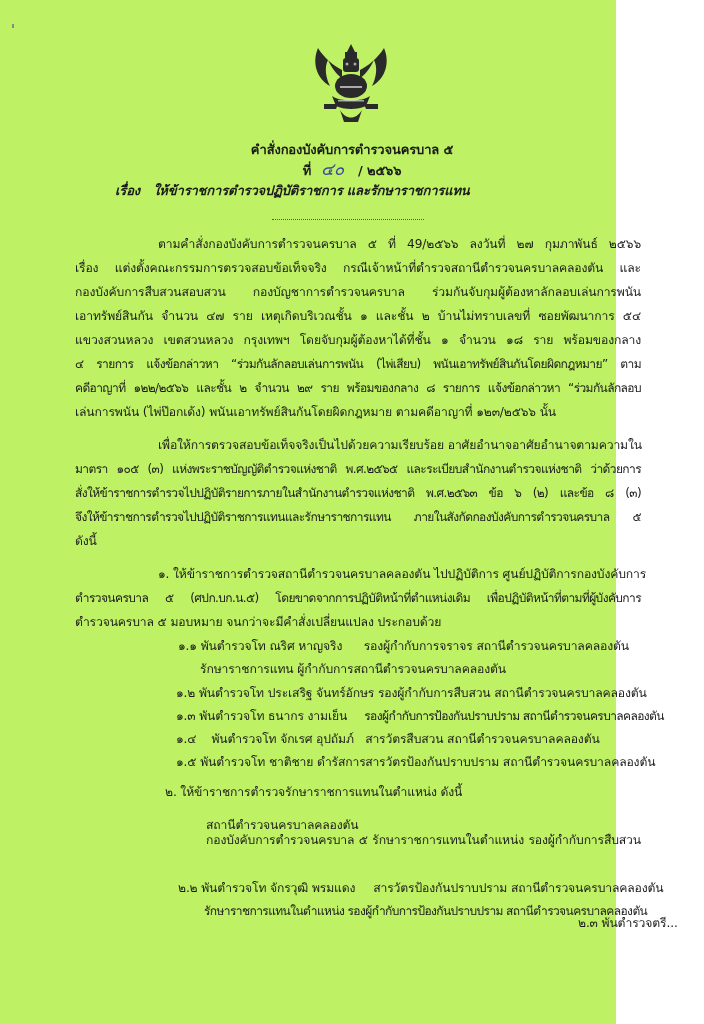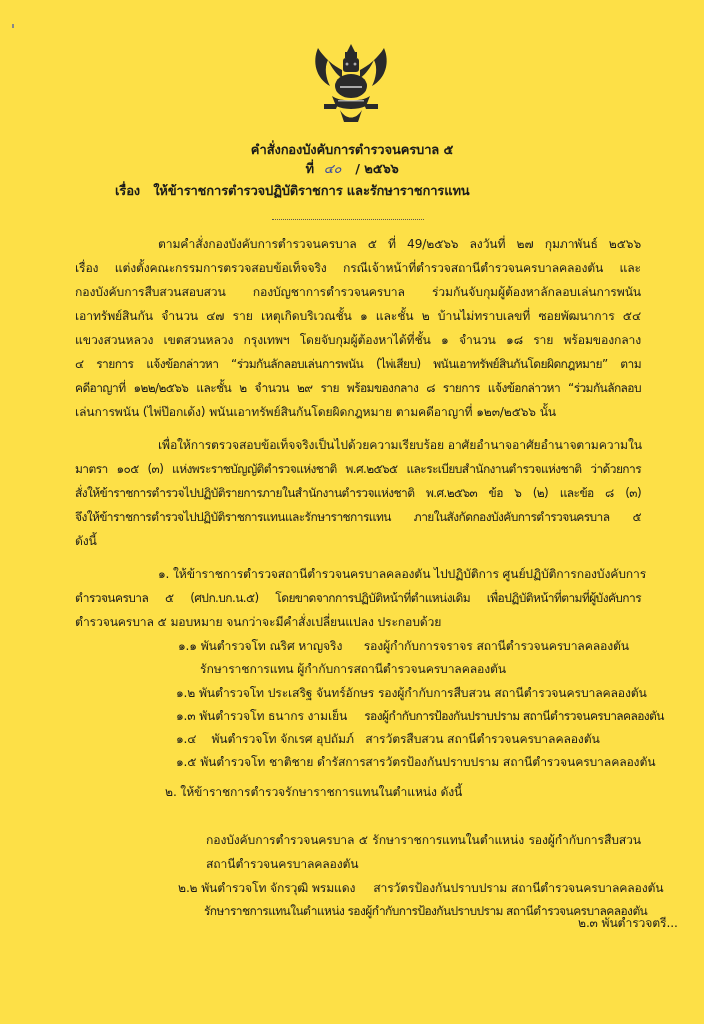--- a/index.html
+++ b/index.html
@@ -10,7 +10,7 @@
     color: #1a1a1a;
     position: relative;
   }
-  .page { position: absolute; left: 0; top: 0; width: 704px; height: 1024px; background: #fde047; }
+  .page { position: absolute; left: 0; top: 0; width: 616px; height: 1024px; background: #bef264; }
   .speck { position: absolute; left: 12px; top: 24px; width: 2px; height: 4px; background: #888; }
   .emblem { position: absolute; left: 310px; top: 40px; width: 82px; height: 85px; }
   .line { position: absolute; white-space: nowrap; font-size: 12.2px; line-height: 16px; letter-spacing: -0.15px; }

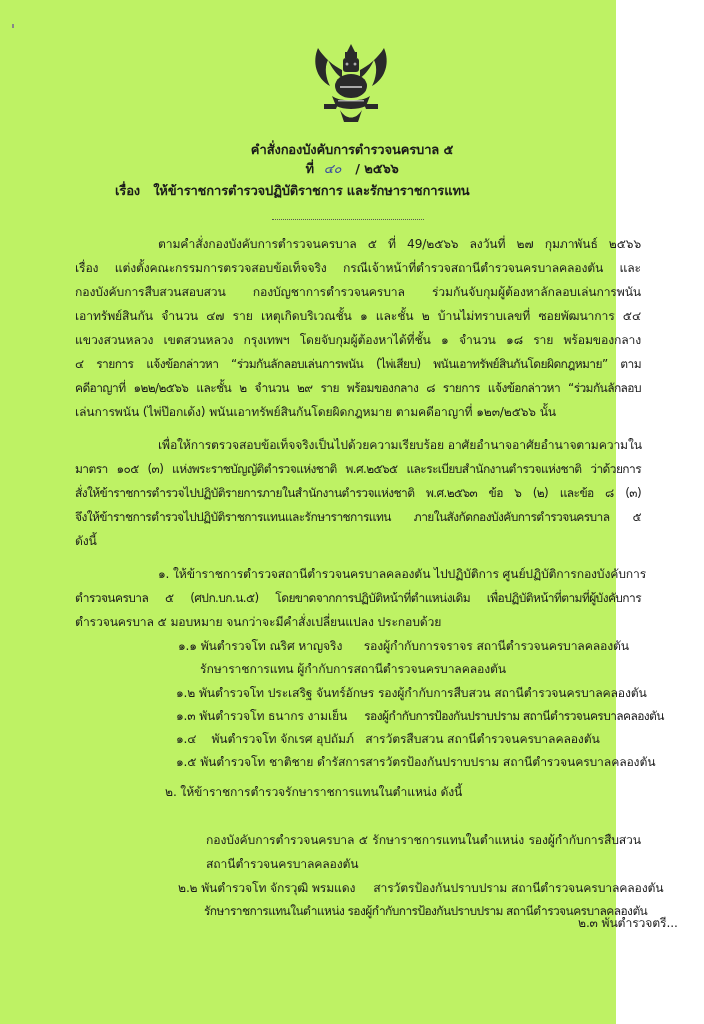--- a/index.html
+++ b/index.html
@@ -16,7 +16,7 @@
   .line { position: absolute; white-space: nowrap; font-size: 12.2px; line-height: 16px; letter-spacing: -0.15px; }
   .center { left: 0; width: 704px; text-align: center; }
   .title { font-size: 13px; font-weight: bold; }
-  .hand { font-family: "DejaVu Serif", serif; font-style: italic; color: #3a4aa0; font-size: 13px; font-weight: normal; margin: 0 14px 0 10px; }
+  .hand { font-family: "DejaVu Serif", serif; font-style: italic; color: #3a4aa0; font-size: 17px; font-weight: normal; margin: 0 14px 0 10px; }
   .dots { position: absolute; left: 272px; top: 219px; width: 152px; border-top: 1px dotted #555; }
   .just { left: 75px; width: 566px; text-align: justify; text-align-last: justify; }
   .just-last { left: 75px; width: 566px; text-align: left; }

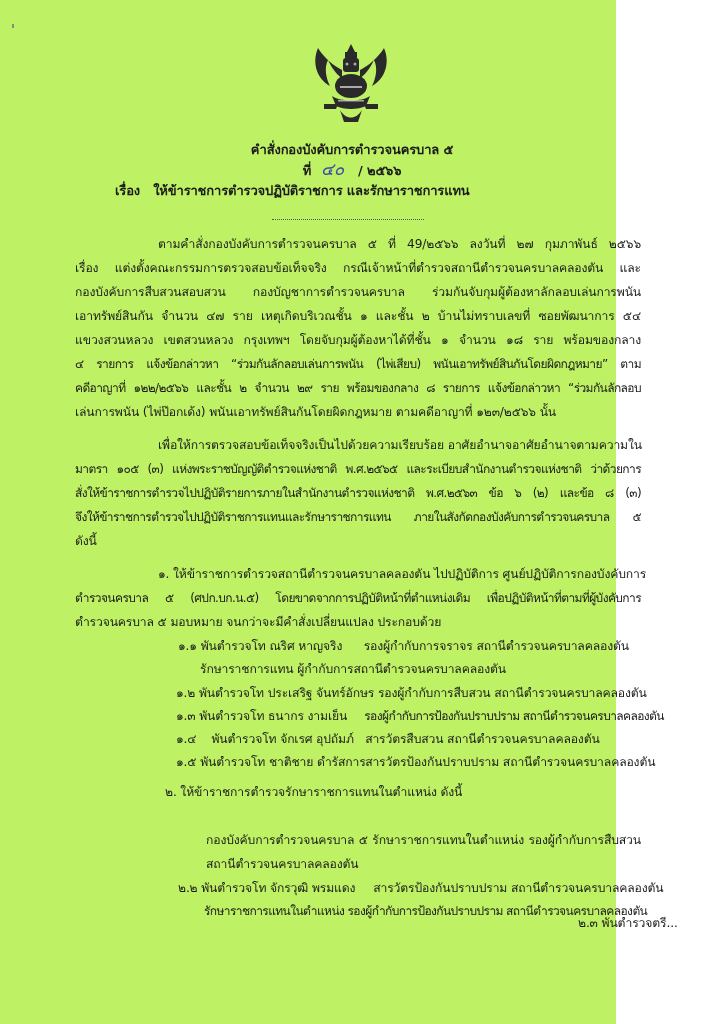--- a/index.html
+++ b/index.html
@@ -54,7 +54,7 @@
   <div class="line center title" style="top:161px;">
     <span>ที่</span><span class="hand">๔๐</span><span>/ ๒๕๖๖</span>
   </div>
-  <div class="line title" style="top:183px; left:115px;">
+  <div class="line title" style="top:183px; left:115px;font-style:italic;">
     <span>เรื่อง</span>&nbsp;&nbsp;&nbsp;<span>ให้ข้าราชการตำรวจปฏิบัติราชการ และรักษาราชการแทน</span>
   </div>
   <div class="dots"></div>

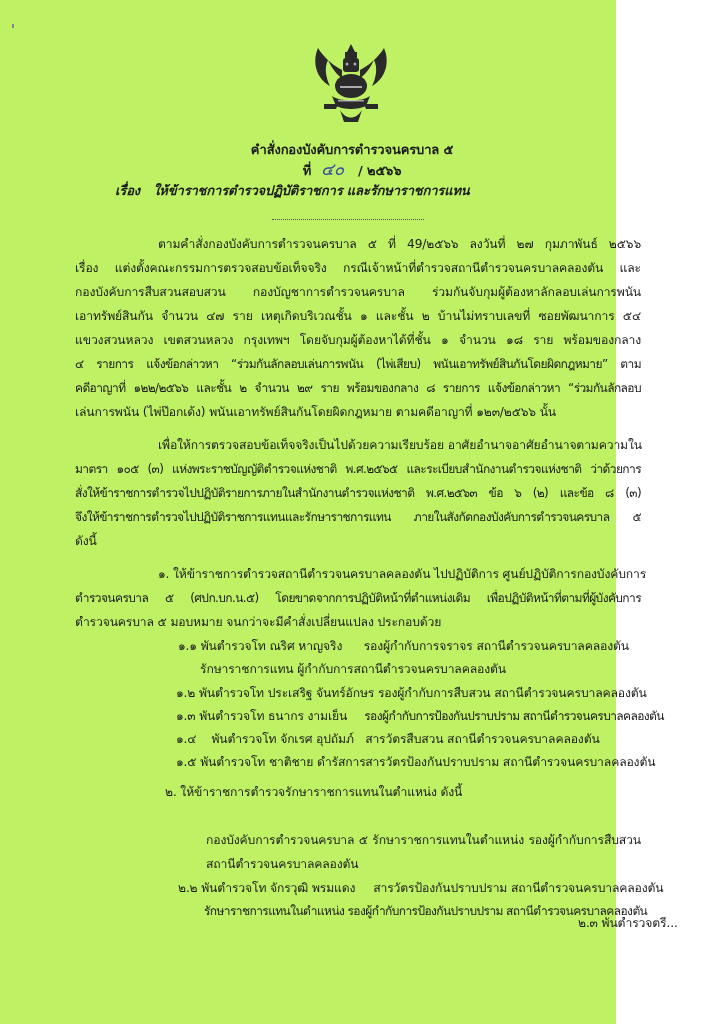--- a/index.html
+++ b/index.html
@@ -98,7 +98,7 @@
 
   <div class="line" style="top:784px; left:165px;">๒. ให้ข้าราชการตำรวจรักษาราชการแทนในตำแหน่ง ดังนี้</div>
   <div class="line" style="top:832px; left:206px; width:435px; text-align:justify; text-align-last:justify;">กองบังคับการตำรวจนครบาล ๕ รักษาราชการแทนในตำแหน่ง รองผู้กำกับการสืบสวน</div>
-  <div class="line" style="top:856px; left:206px;">สถานีตำรวจนครบาลคลองตัน</div>
+  <div class="line" style="top:817px; left:206px;">สถานีตำรวจนครบาลคลองตัน</div>
 
   <div class="line" style="top:880px; left:178px;">
     <span>๒.๒</span> <span class="name-col" style="width:172px;">พันตำรวจโท จักรวุฒิ  พรมแดง</span><span>สารวัตรป้องกันปราบปราม  สถานีตำรวจนครบาลคลองตัน</span>

